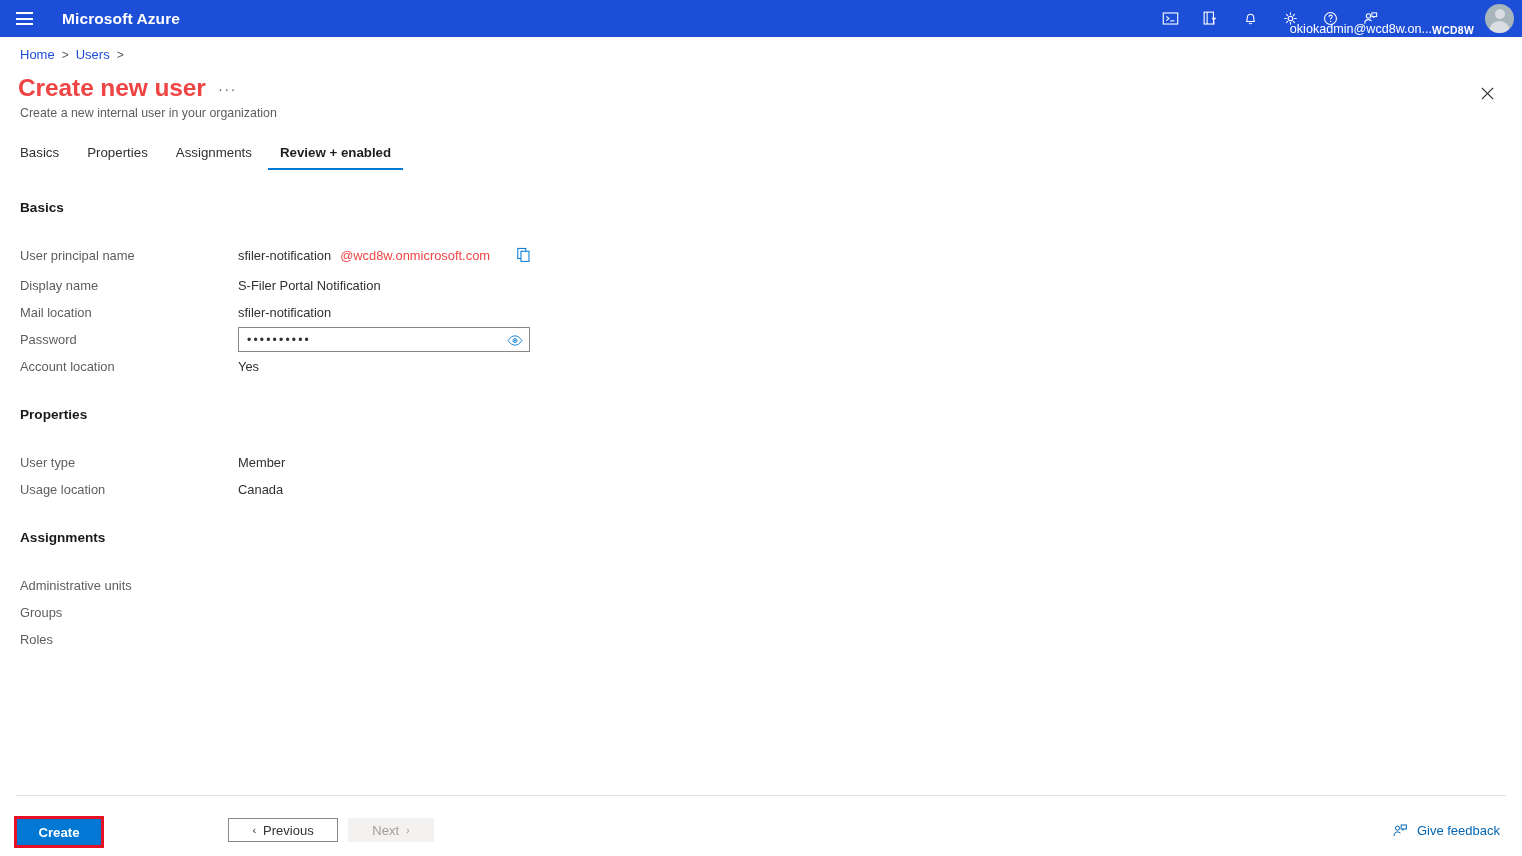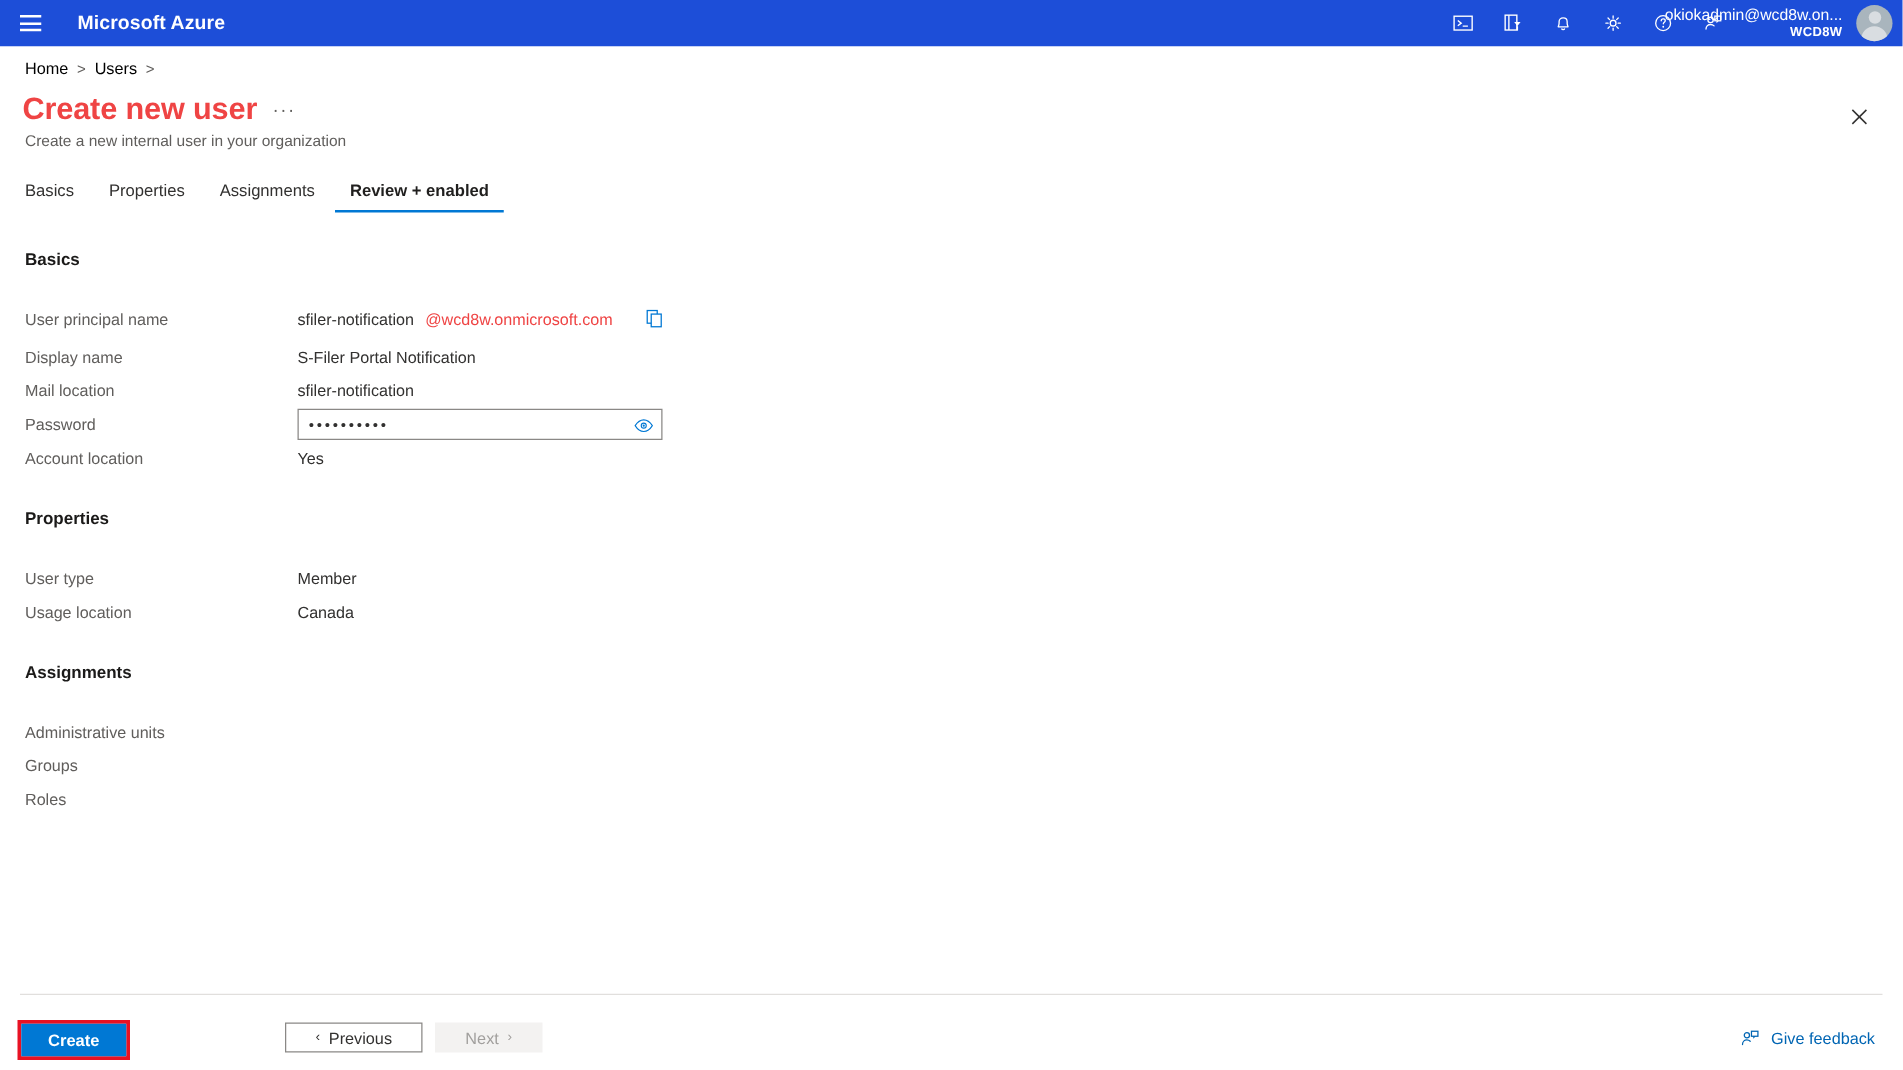--- a/index.html
+++ b/index.html
@@ -61,7 +61,7 @@
 
   .acct {
     position: absolute; right: 44px; top: 0; height: 37px;
-    display: flex; flex-direction: column; align-items: flex-end;
+    display: flex; flex-direction: row; align-items: flex-end;
     justify-content: center; cursor: pointer; padding-right: 4px;
   }
   .acct-name { color:#fff; font-size: 12.6px; line-height: 15px; white-space: nowrap; }

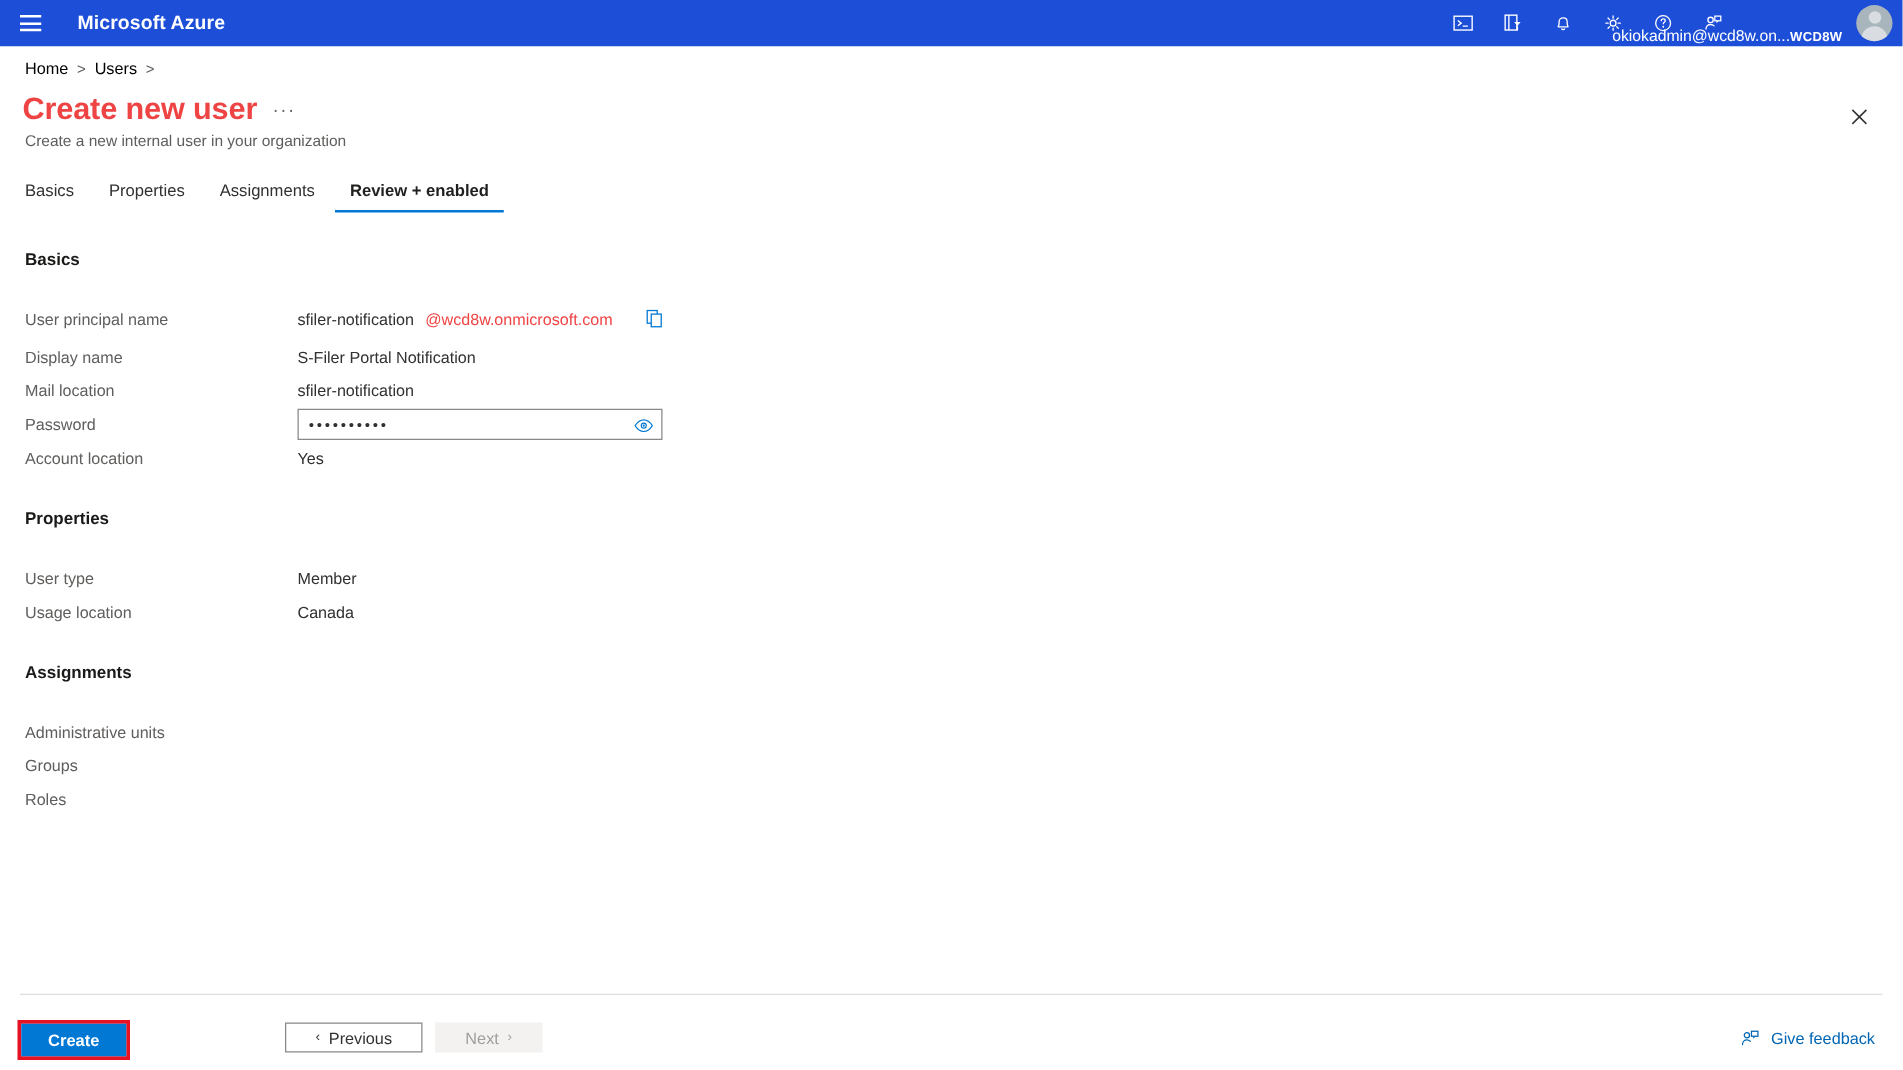--- a/index.html
+++ b/index.html
@@ -79,7 +79,7 @@
     position: absolute; left: 20px; top: 47px;
     font-size: 13px; color: #0065b3; display: flex; align-items: center; gap: 7px;
   }
-  .breadcrumb a { color: #000000; text-decoration: none; cursor: pointer; }
+  .breadcrumb a { color: #1d4ed8; text-decoration: none; cursor: pointer; }
   .breadcrumb .sep { color: #605e5c; font-size: 12px; }
 
   .page-title {

